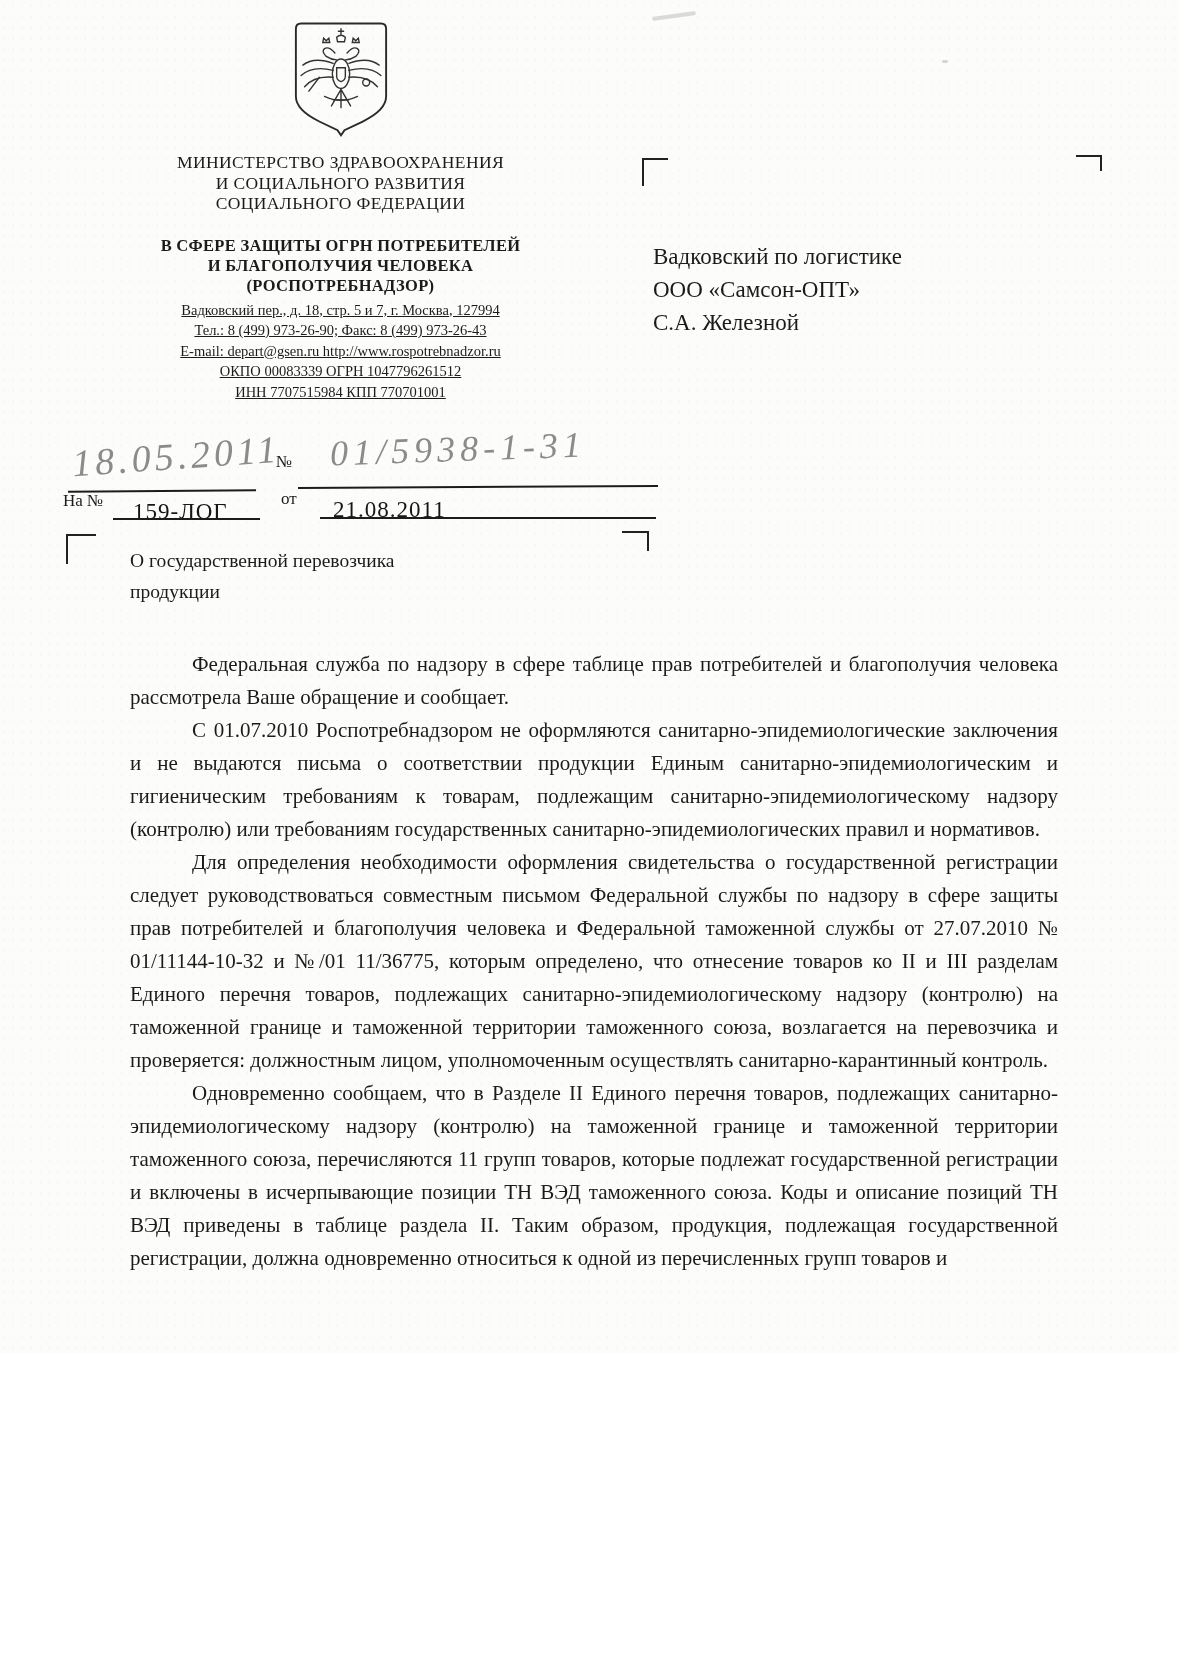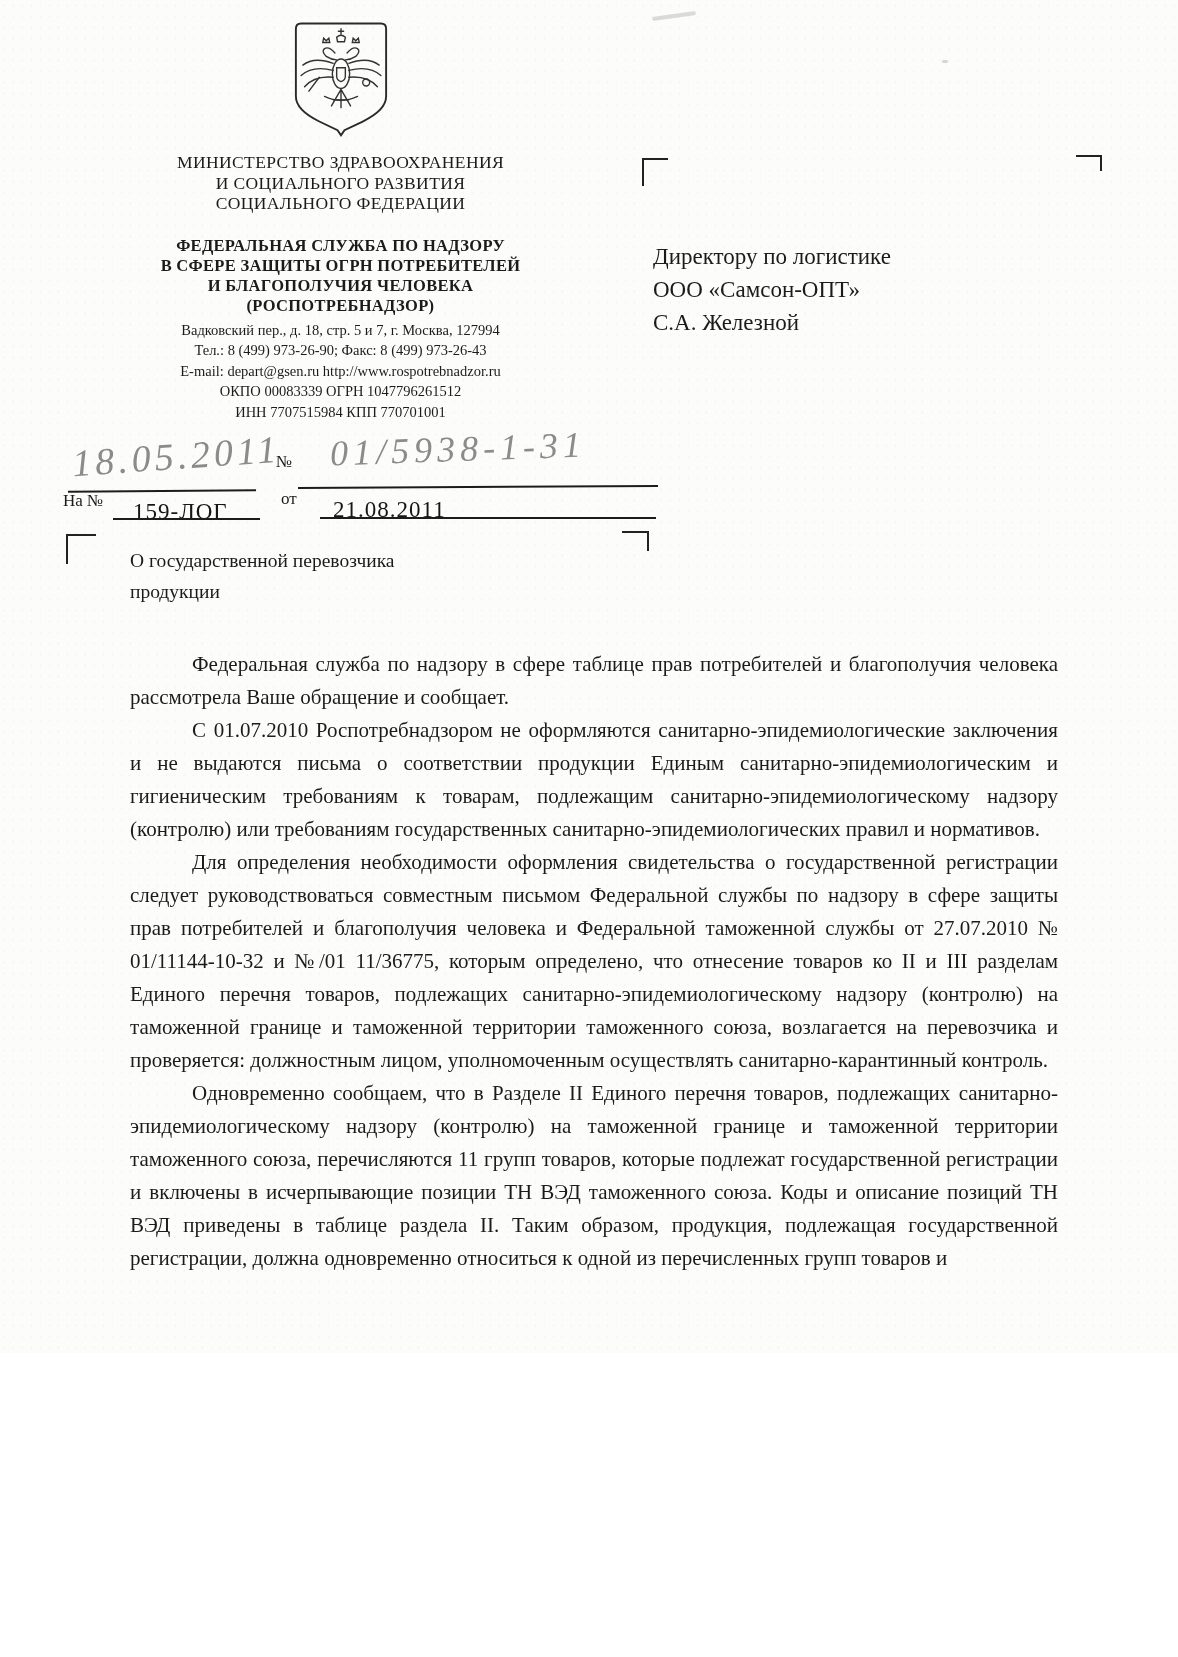--- a/index.html
+++ b/index.html
@@ -95,7 +95,6 @@
       <div>СОЦИАЛЬНОГО ФЕДЕРАЦИИ</div>
     </div>
     <div class="service">
-      <div>ФЕДЕРАЛЬНАЯ СЛУЖБА ПО НАДЗОРУ</div>
       <div>В СФЕРЕ ЗАЩИТЫ ОГРН ПОТРЕБИТЕЛЕЙ</div>
       <div>И БЛАГОПОЛУЧИЯ ЧЕЛОВЕКА</div>
       <div>(РОСПОТРЕБНАДЗОР)</div>

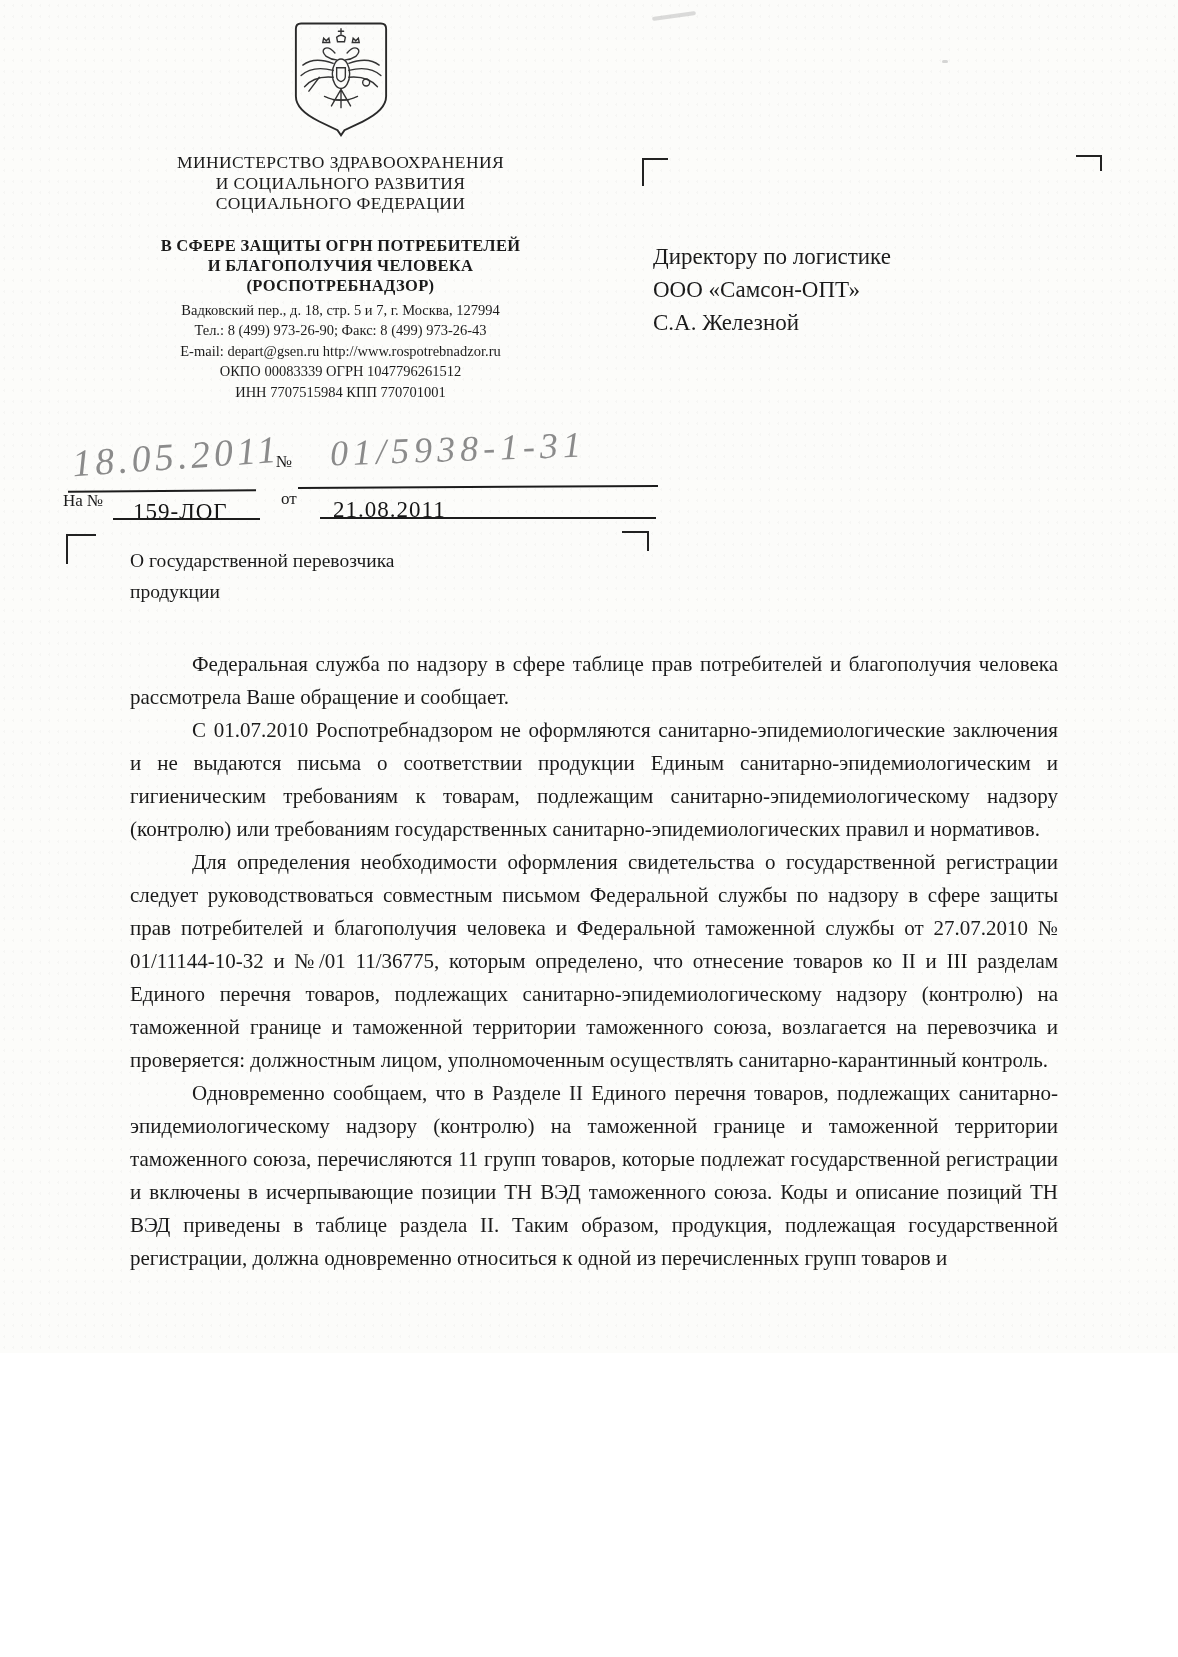--- a/index.html
+++ b/index.html
@@ -109,7 +109,7 @@
   </div>
 
   <div class="addressee">
-    <div>Директору по логистике</div>
+    <div>Вадковский по логистике</div>
     <div>ООО «Самсон-ОПТ»</div>
     <div>С.А. Железной</div>
   </div>

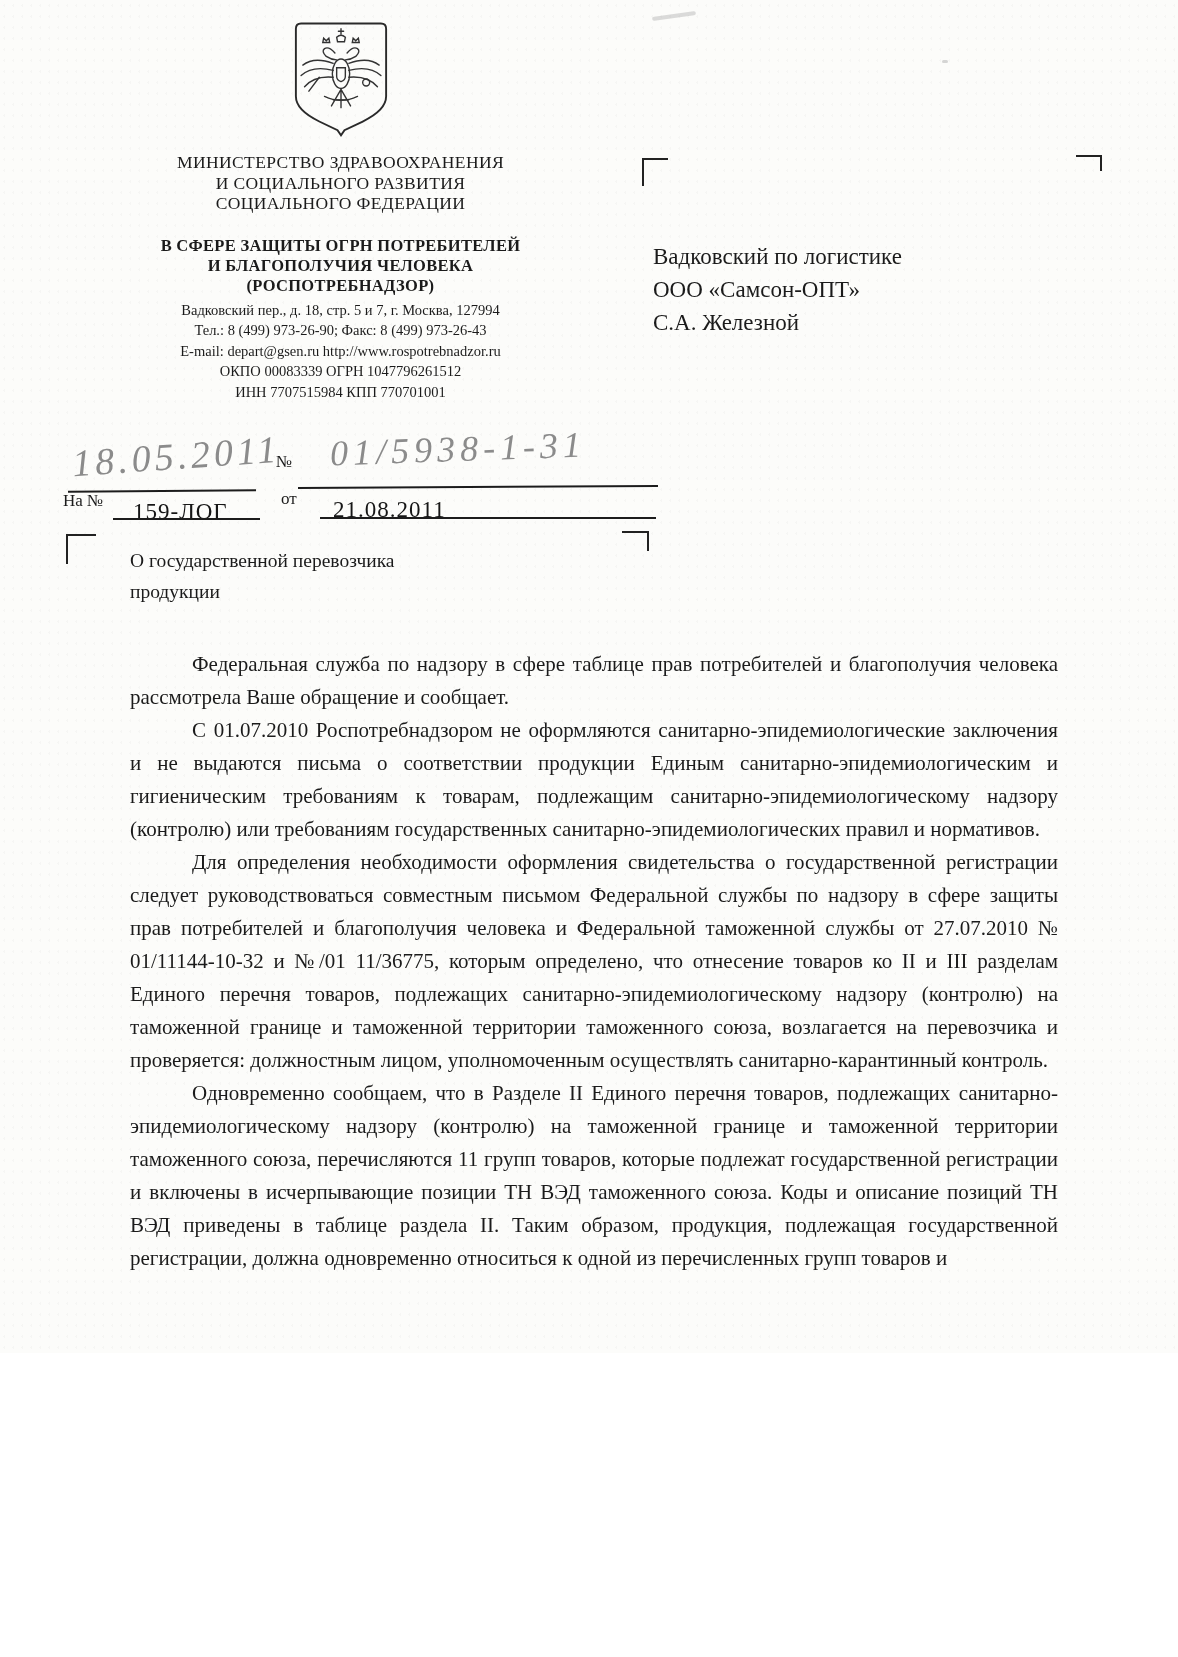--- a/index.html
+++ b/index.html
@@ -18,7 +18,7 @@
   .emblem{margin:20px auto 0 auto;width:104px;height:118px;display:block;}
   .ministry{margin-top:14px;font-size:17.5px;line-height:20.5px;letter-spacing:.4px;}
   .service{margin-top:22px;font-weight:bold;font-size:16.5px;line-height:20px;letter-spacing:.3px;}
-  .contacts{margin-top:4px;font-size:14.5px;line-height:20.5px;}
+  .contacts{margin-top:4px;font-size:14.5px;line-height:20.5px;text-decoration:underline;}
   
   .addressee{position:absolute;left:653px;top:240px;font-size:23px;line-height:33px;}
   

